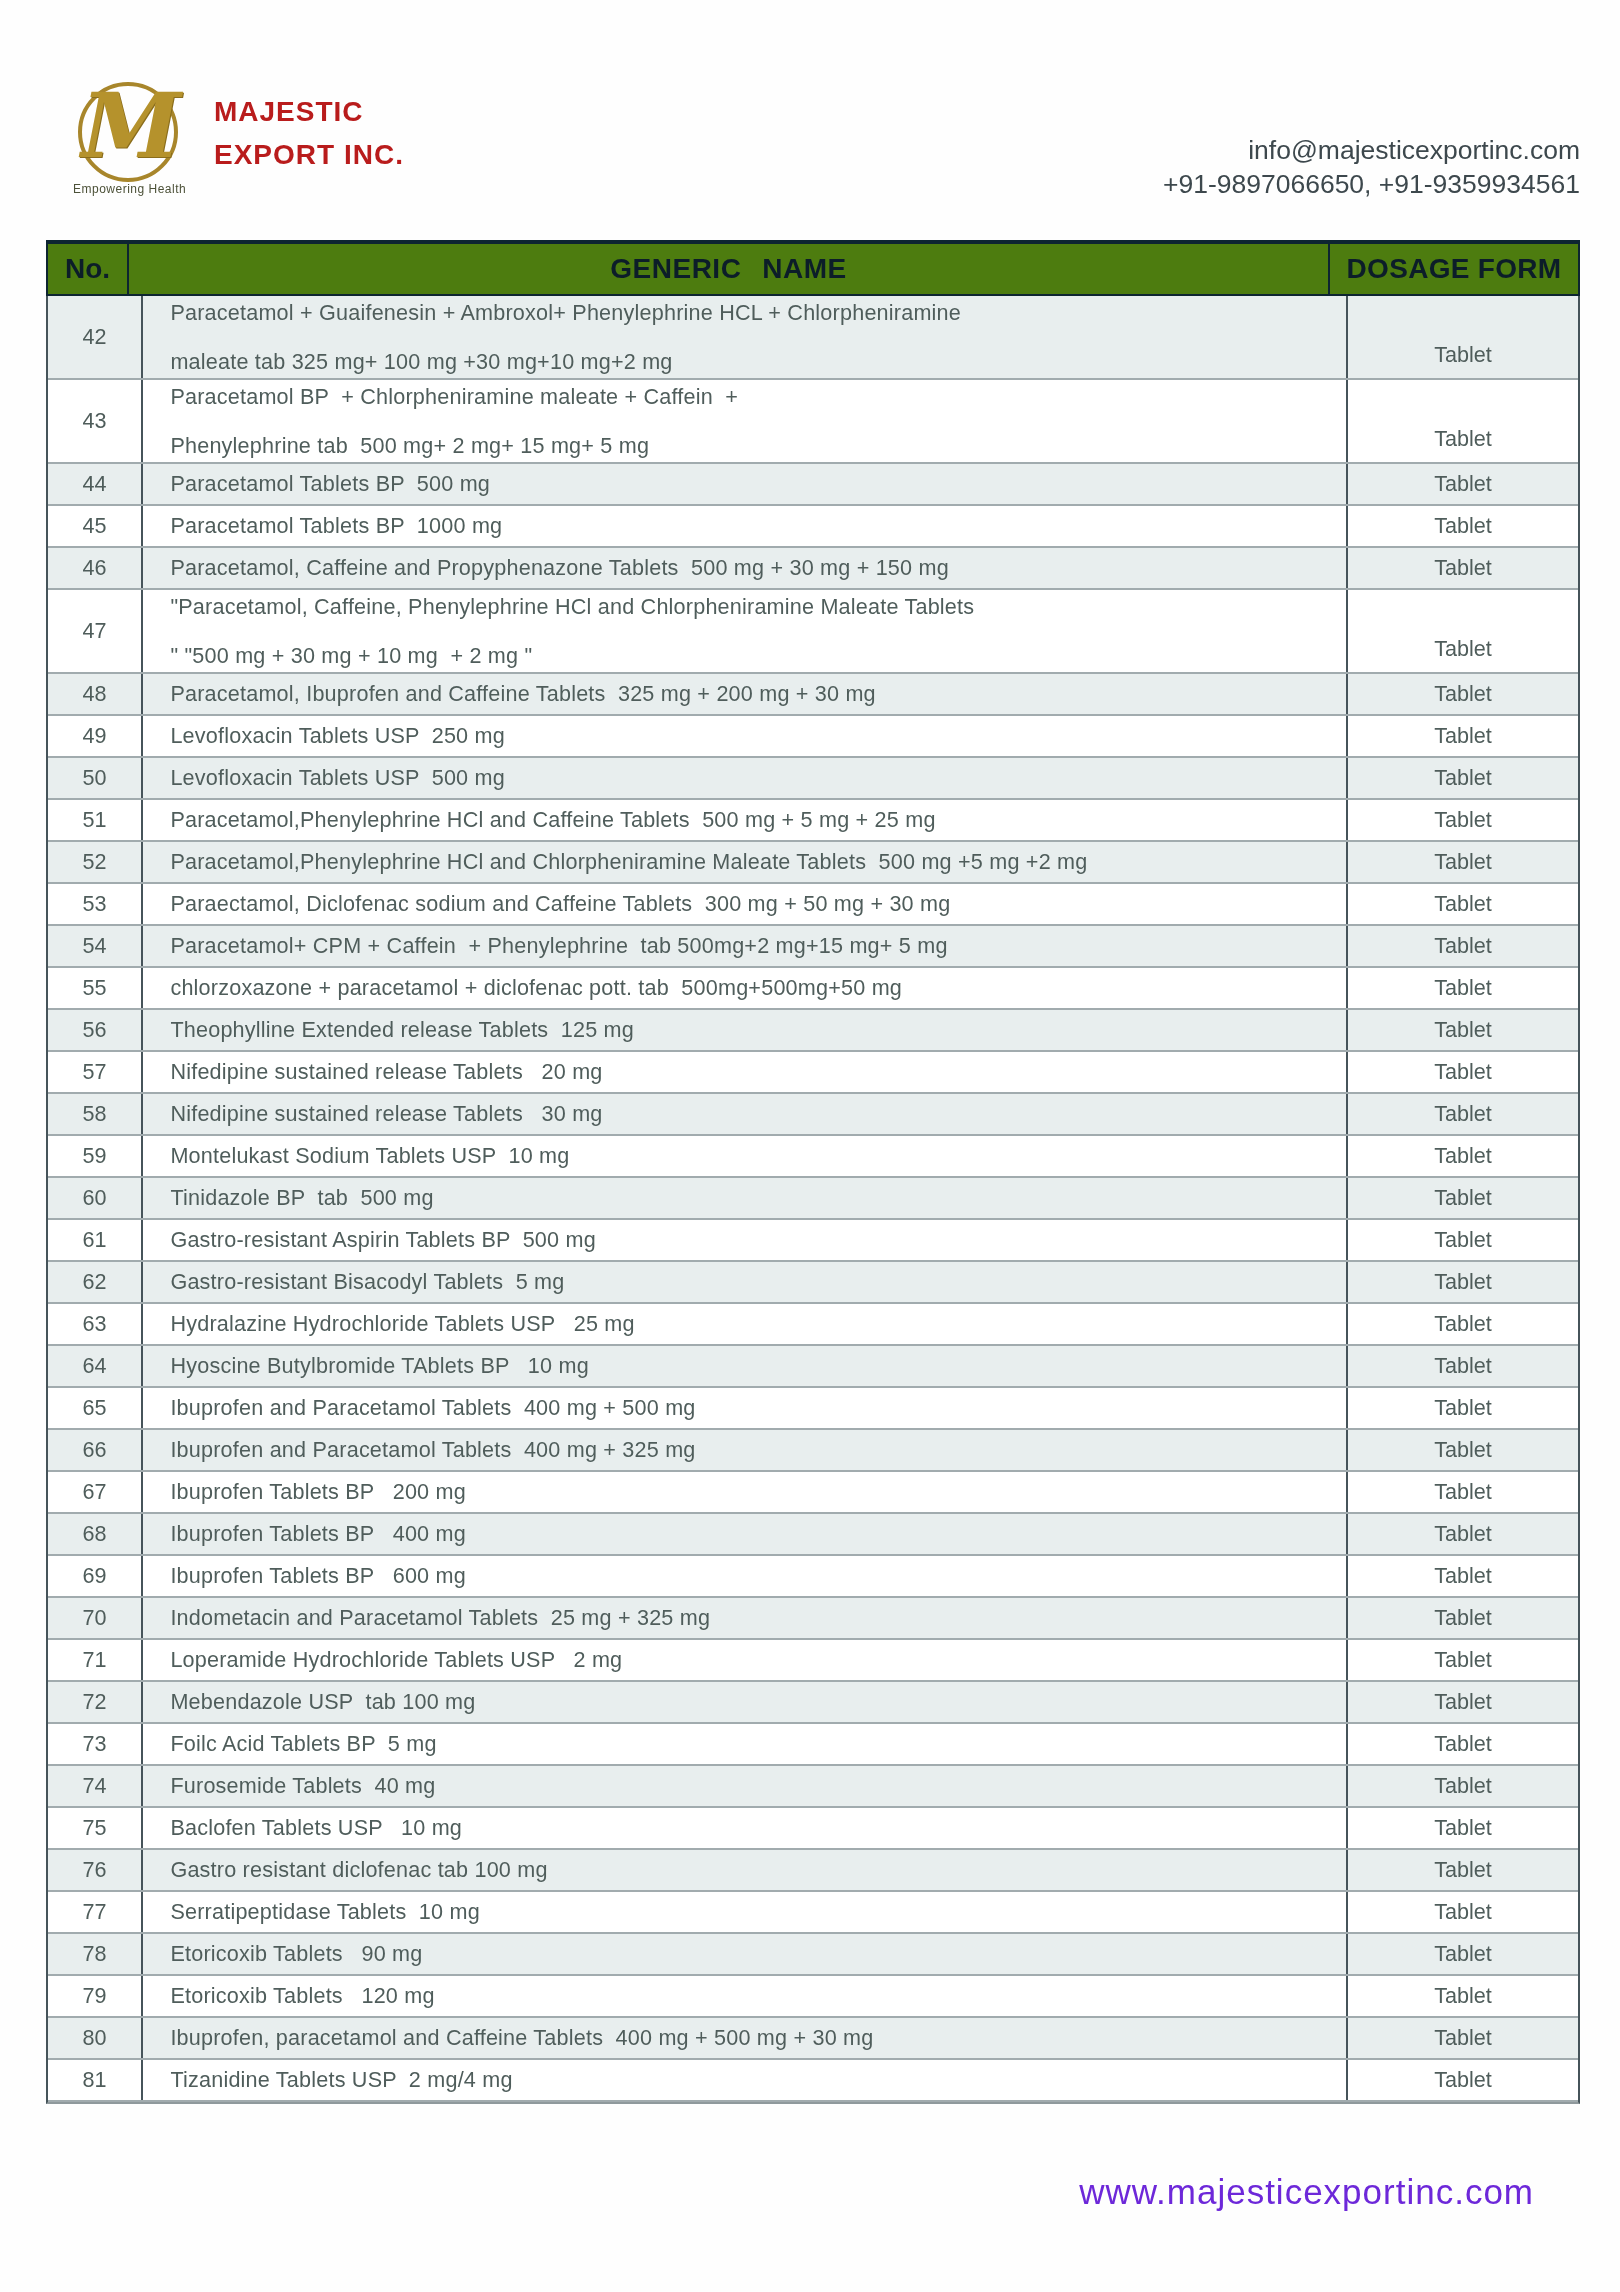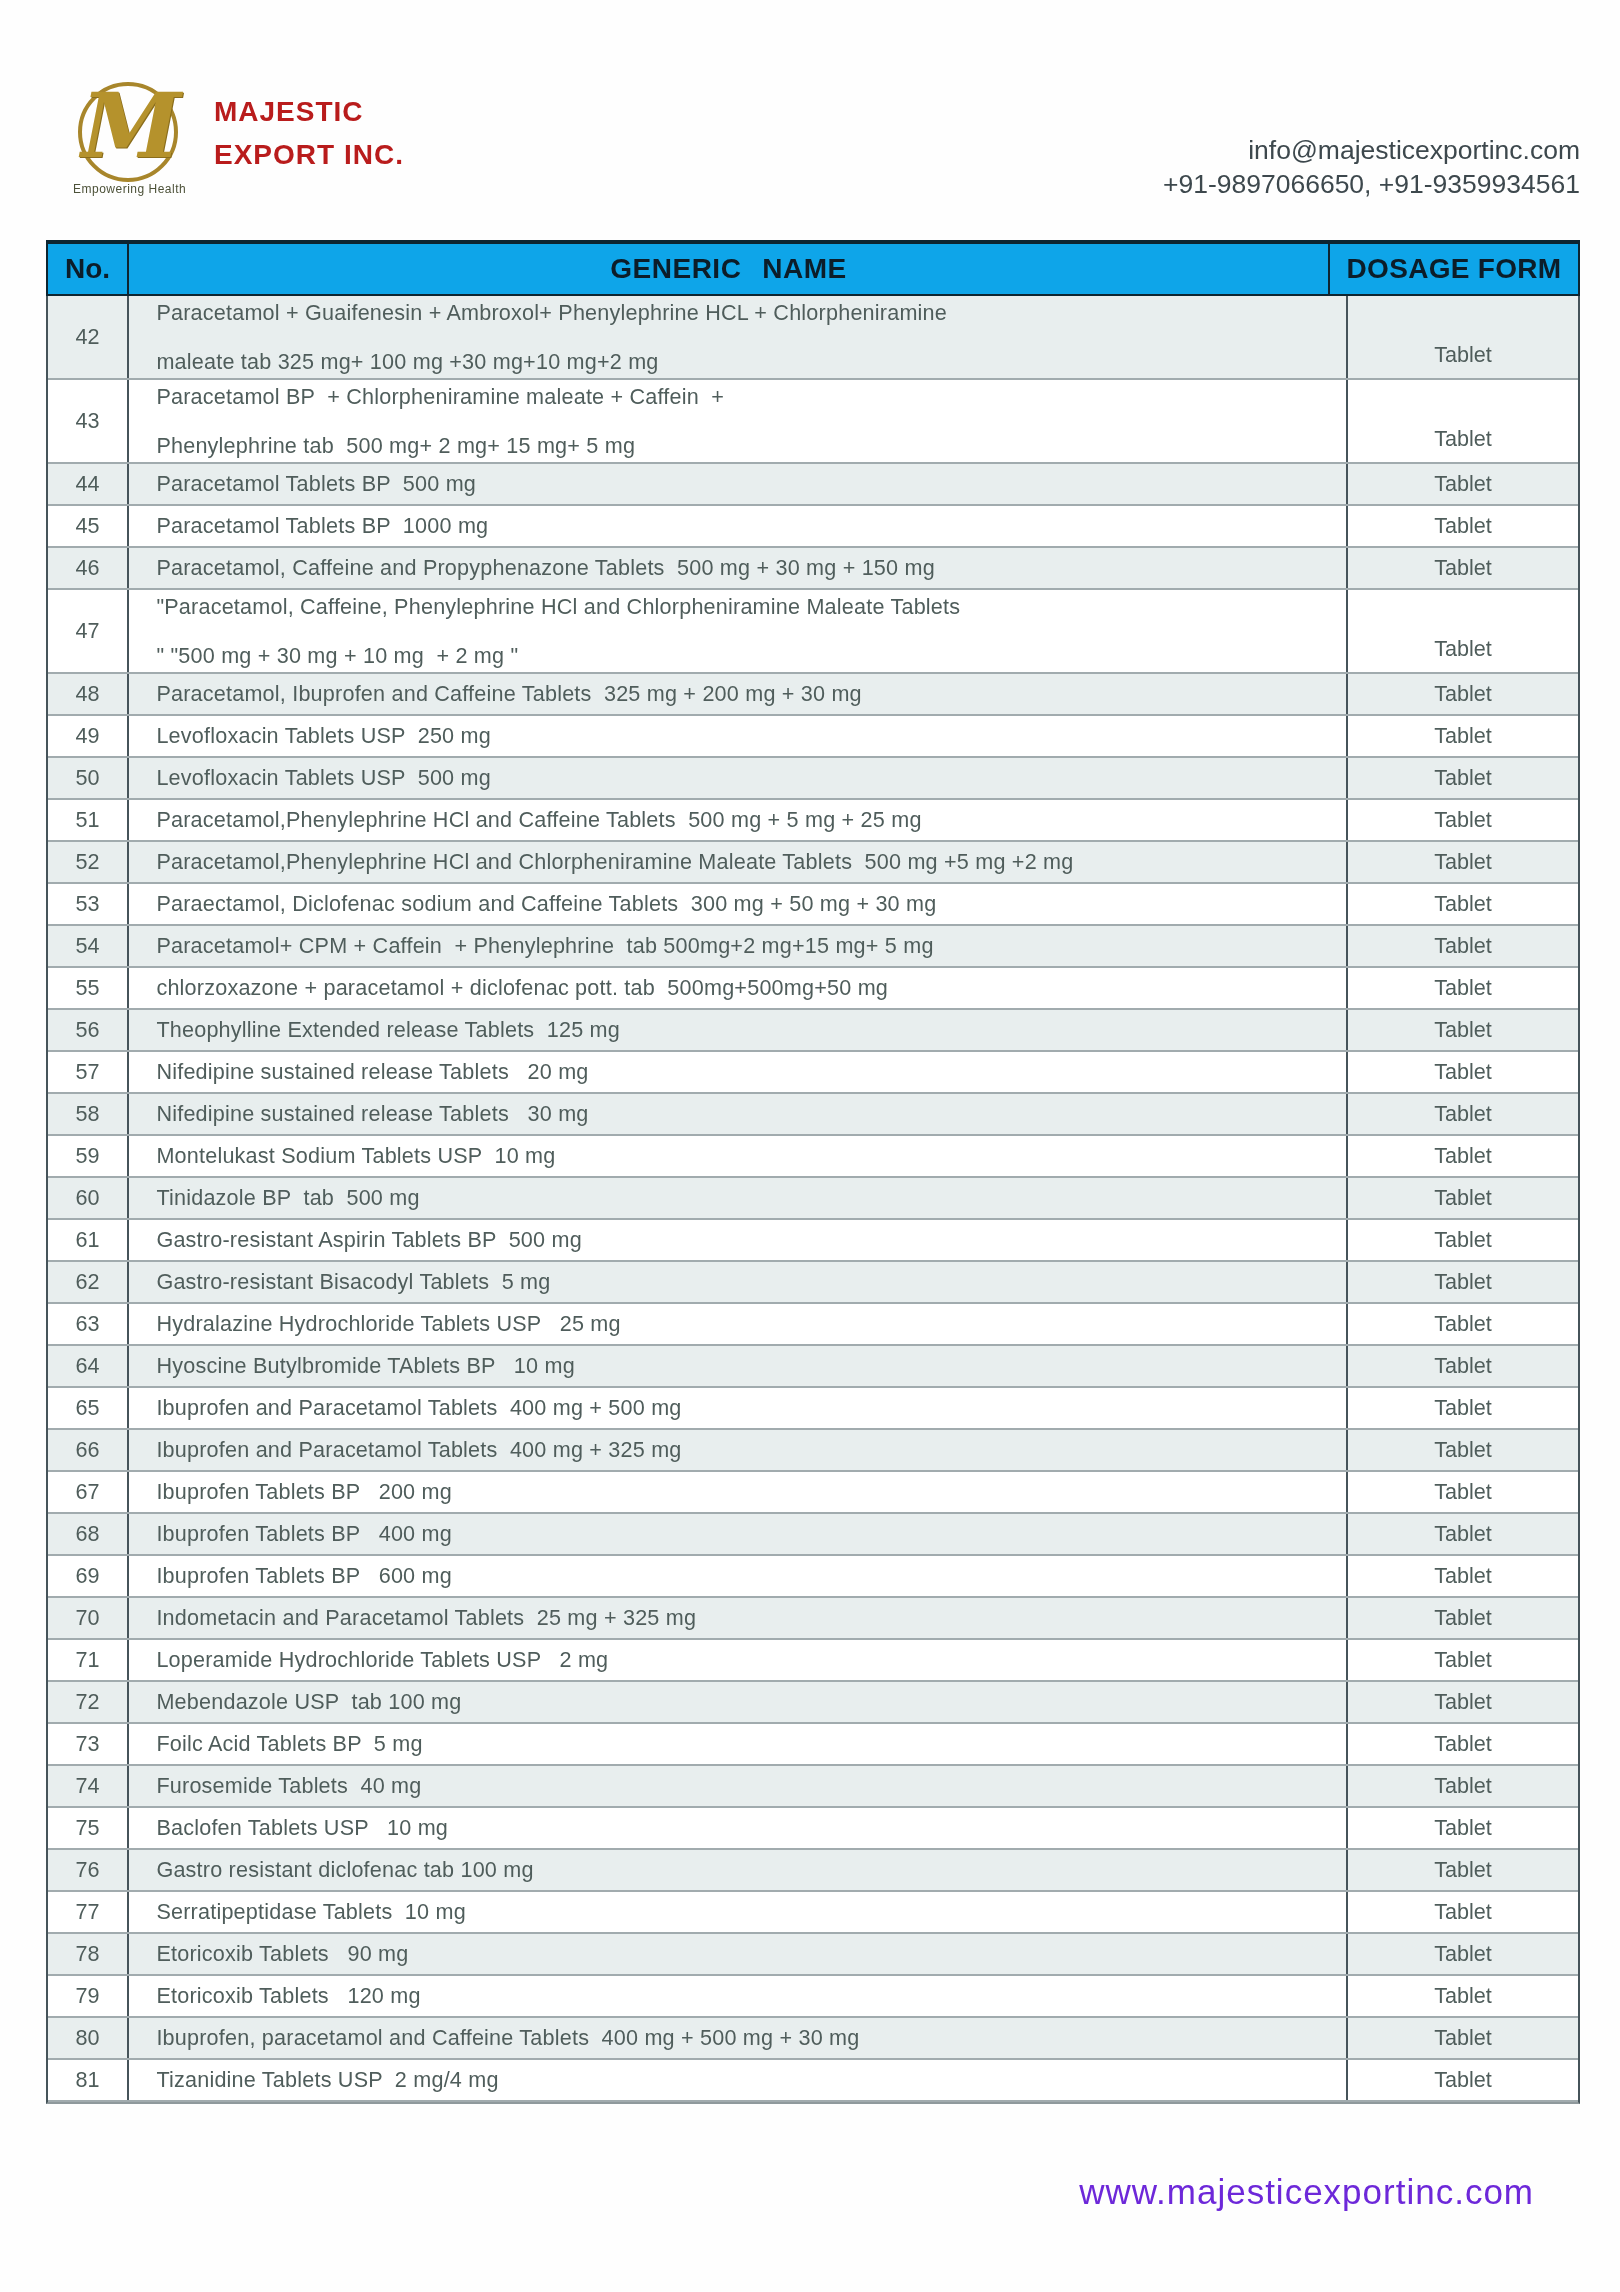--- a/index.html
+++ b/index.html
@@ -23,7 +23,7 @@
 
   
   .price-table{position:absolute;left:46px;top:240px;width:1534px;box-sizing:border-box;}
-  .thead{display:flex;height:50px;box-sizing:content-box;background:#0ea5e9;
+  .thead{display:flex;height:50px;box-sizing:content-box;background:#4d7c0f;
         border:2.9px solid #0d2531;border-top-width:4.9px;
         font-weight:bold;font-size:28px;color:#0c1d29;}
   .hc{display:flex;align-items:center;justify-content:center;box-sizing:border-box;}

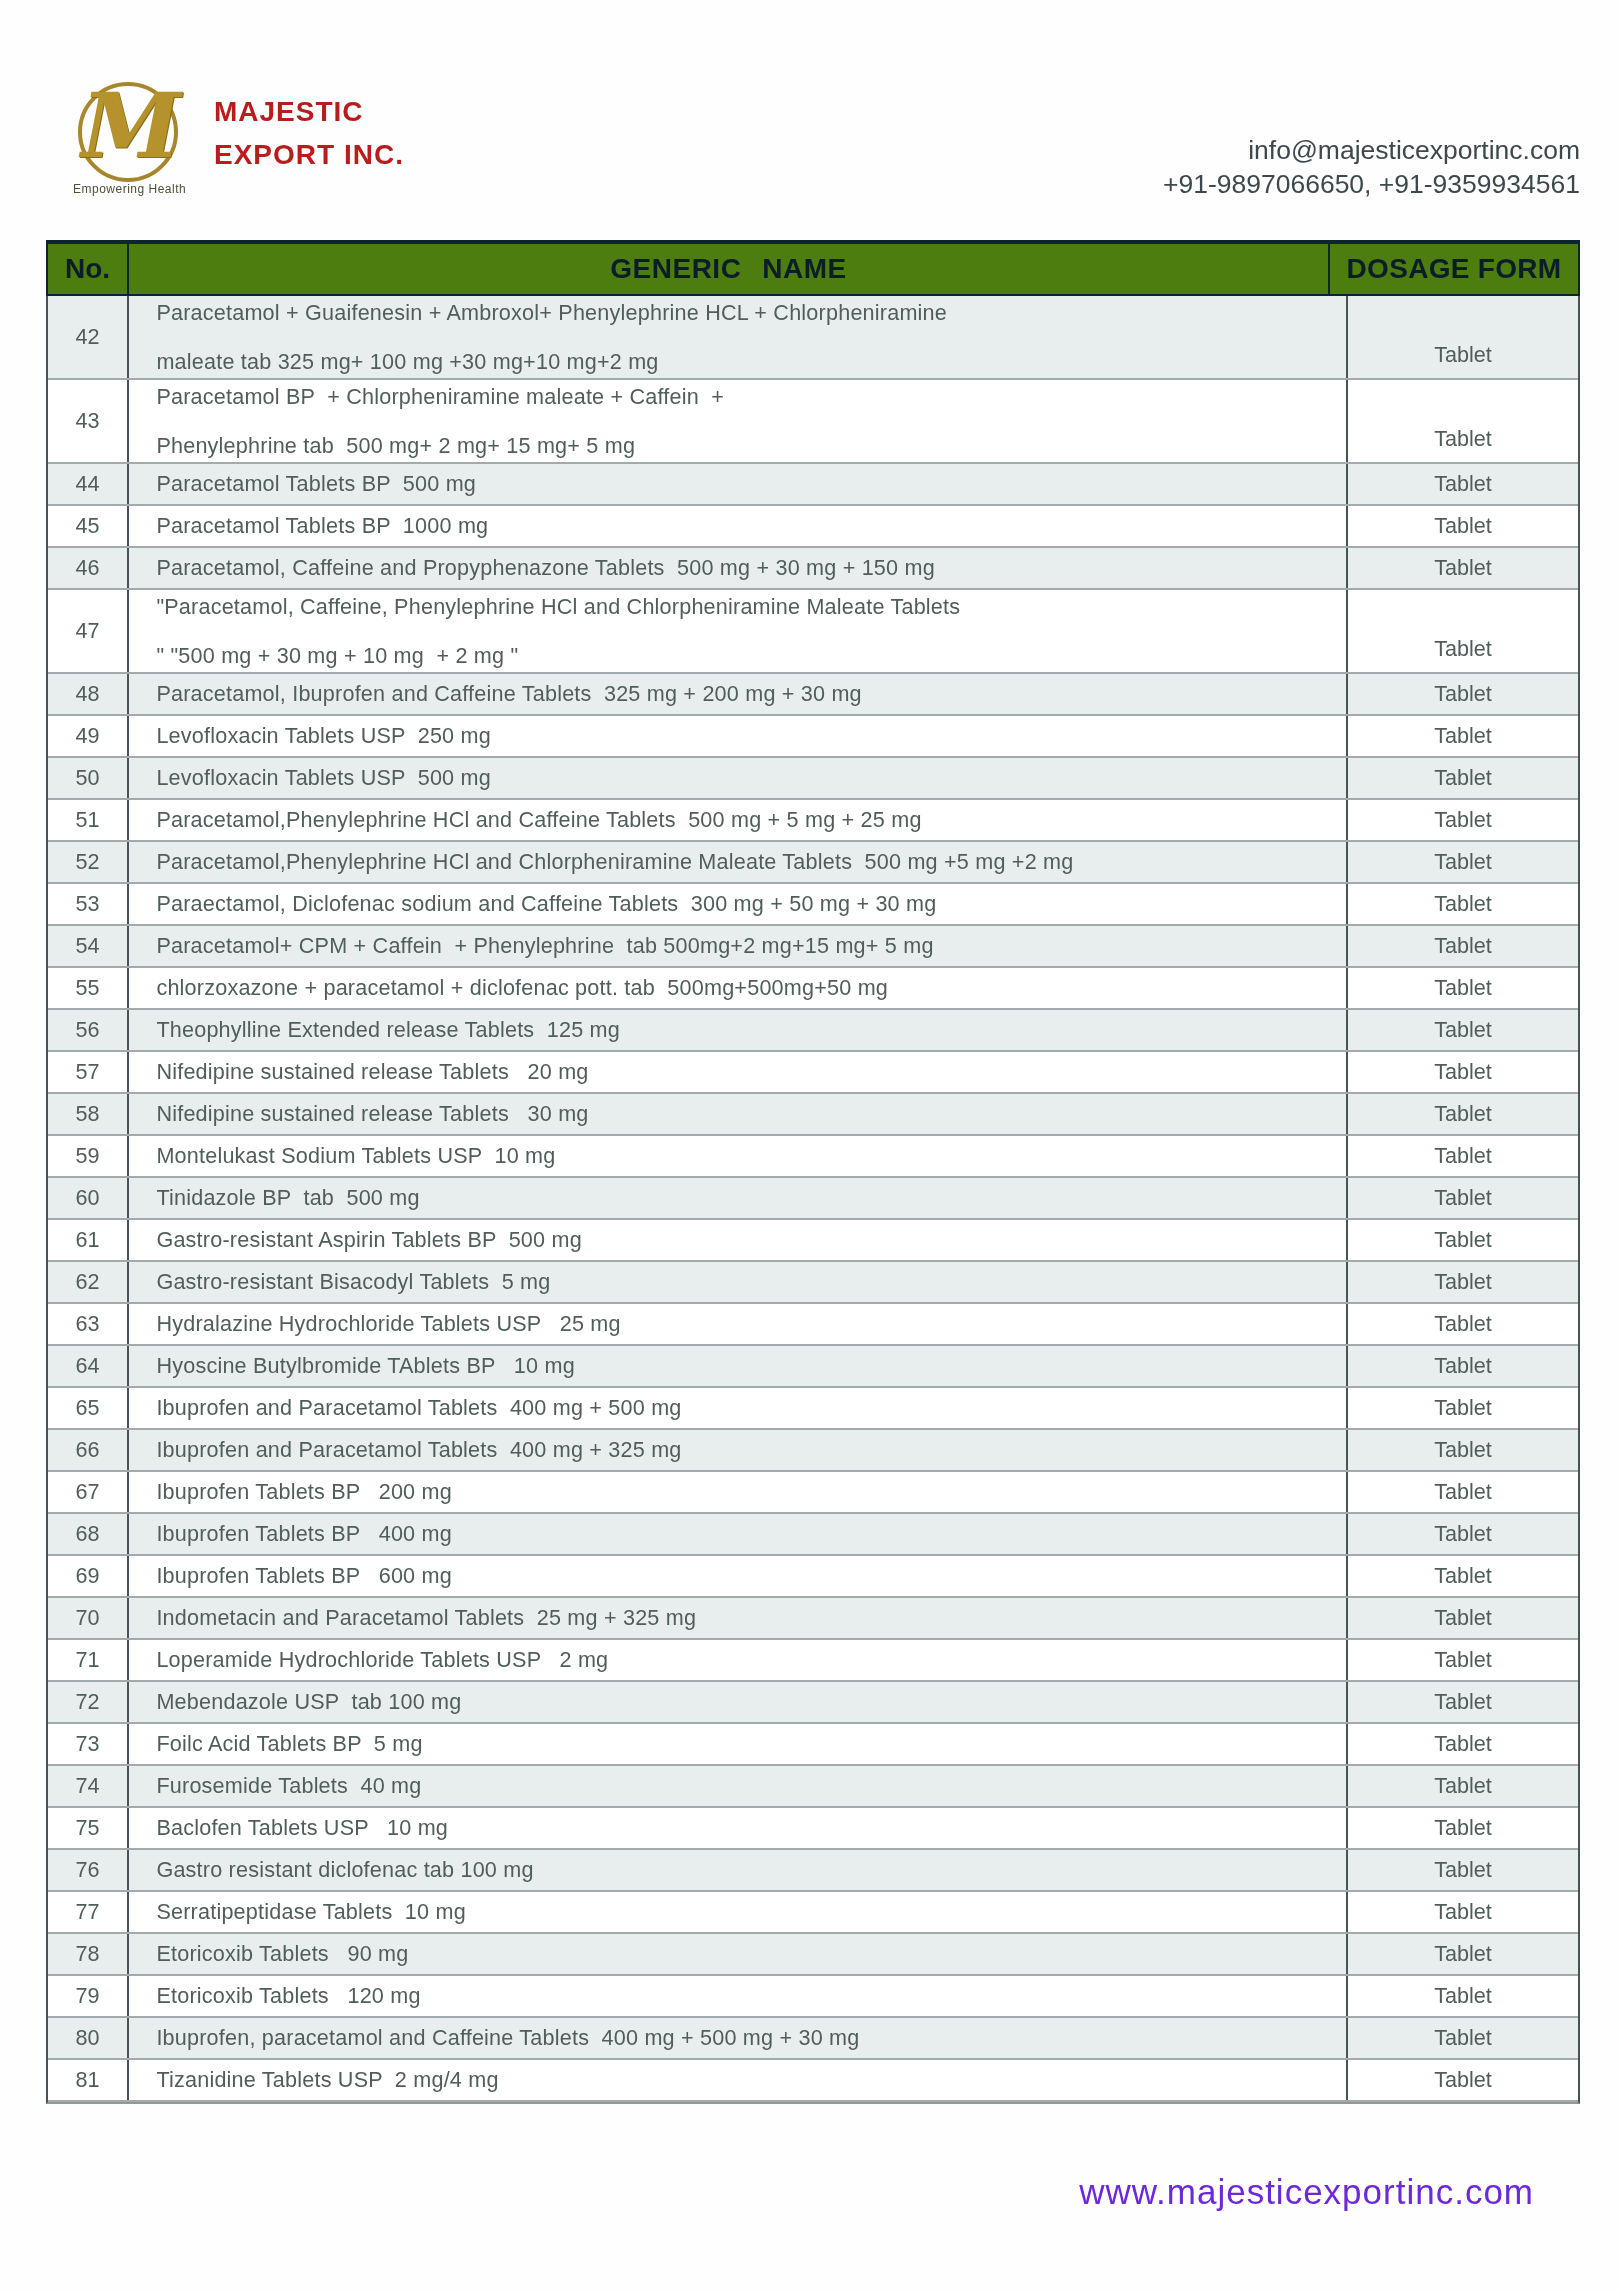--- a/index.html
+++ b/index.html
@@ -38,7 +38,7 @@
   .trow:nth-child(odd){background:#e8eeee;}
   .trow.tall{height:84px;}
   .cell{display:flex;align-items:center;box-sizing:border-box;font-size:21.6px;}
-  .cell.no{width:81px;justify-content:center;border-right:2px solid #46545a;}
+  .cell.no{width:95px;justify-content:center;border-right:2px solid #46545a;}
   .cell.name{flex:1;padding-left:27.4px;white-space:pre;letter-spacing:0.2px;}
   .trow.tall .cell.name{flex-direction:column;align-items:flex-start;justify-content:center;gap:16px;}
   .line{height:41px;display:flex;align-items:center;white-space:pre;}

